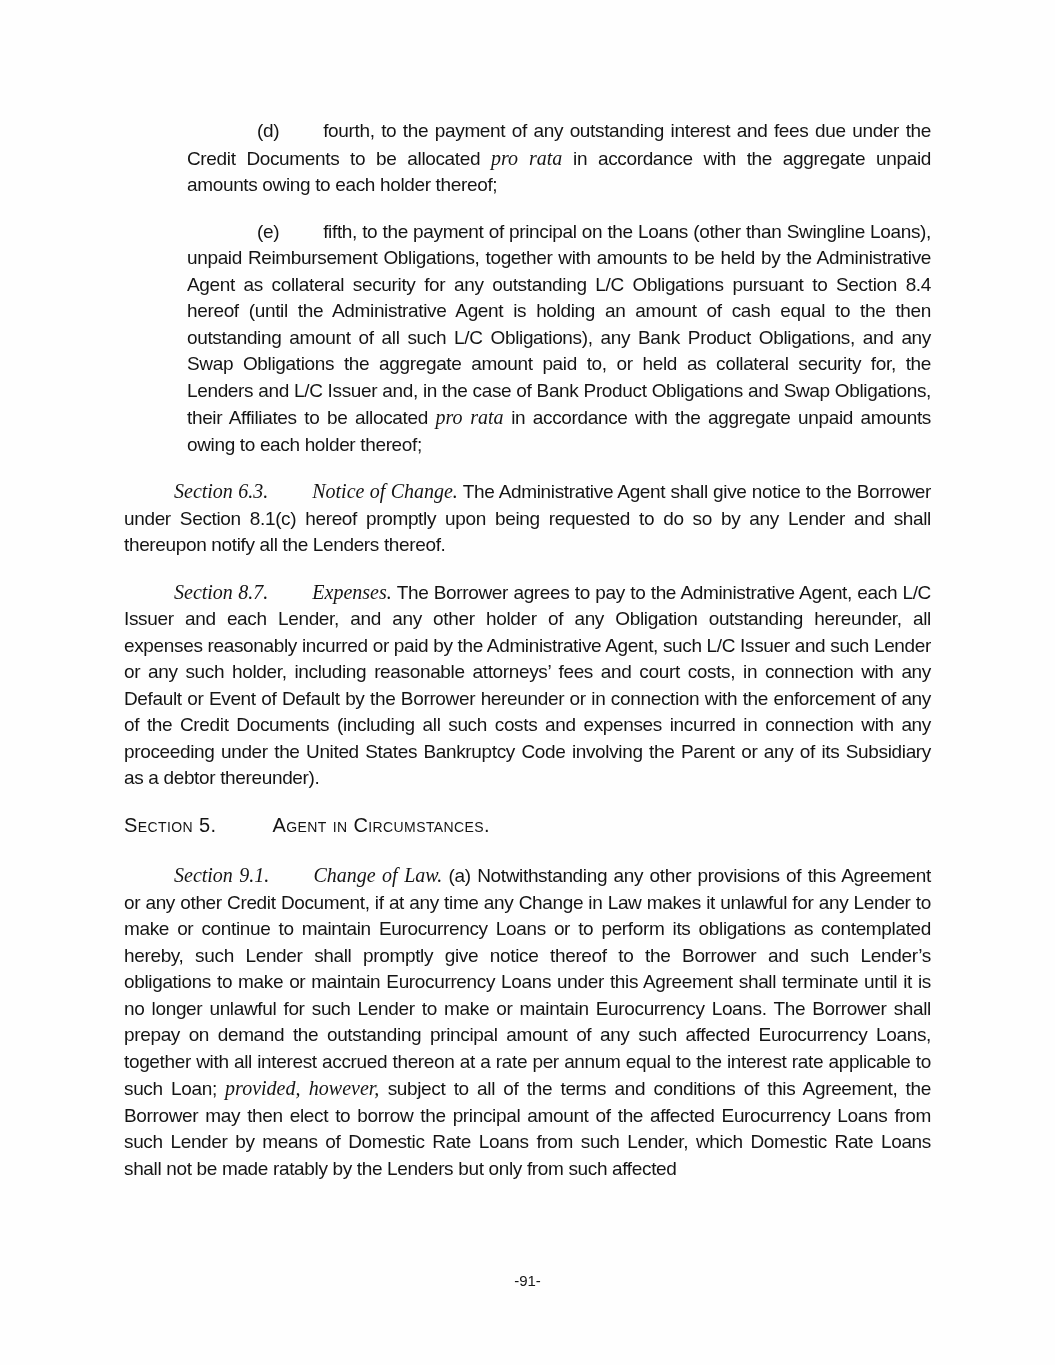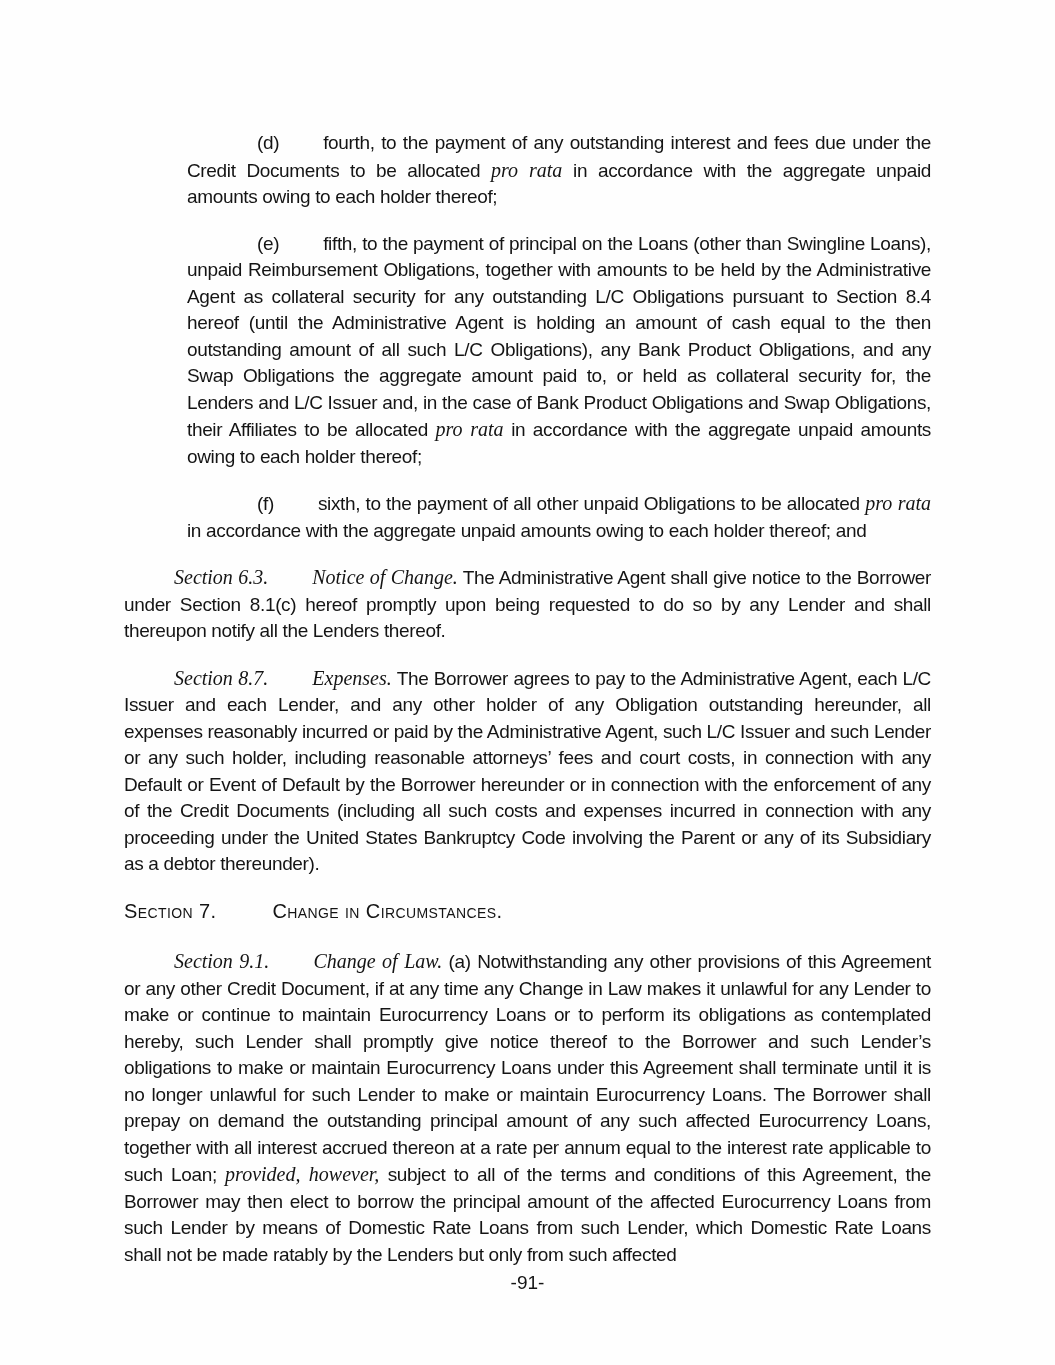--- a/index.html
+++ b/index.html
@@ -23,7 +23,7 @@
     line-height: 26.5px;
     letter-spacing: -0.35px;
   }
-  p.para { margin: 12px 0 20px 0; }
+  p.para { margin: 0 0 20px 0; }
   
   p.kind-list { margin-left: 63px; text-indent: 70px; }
   

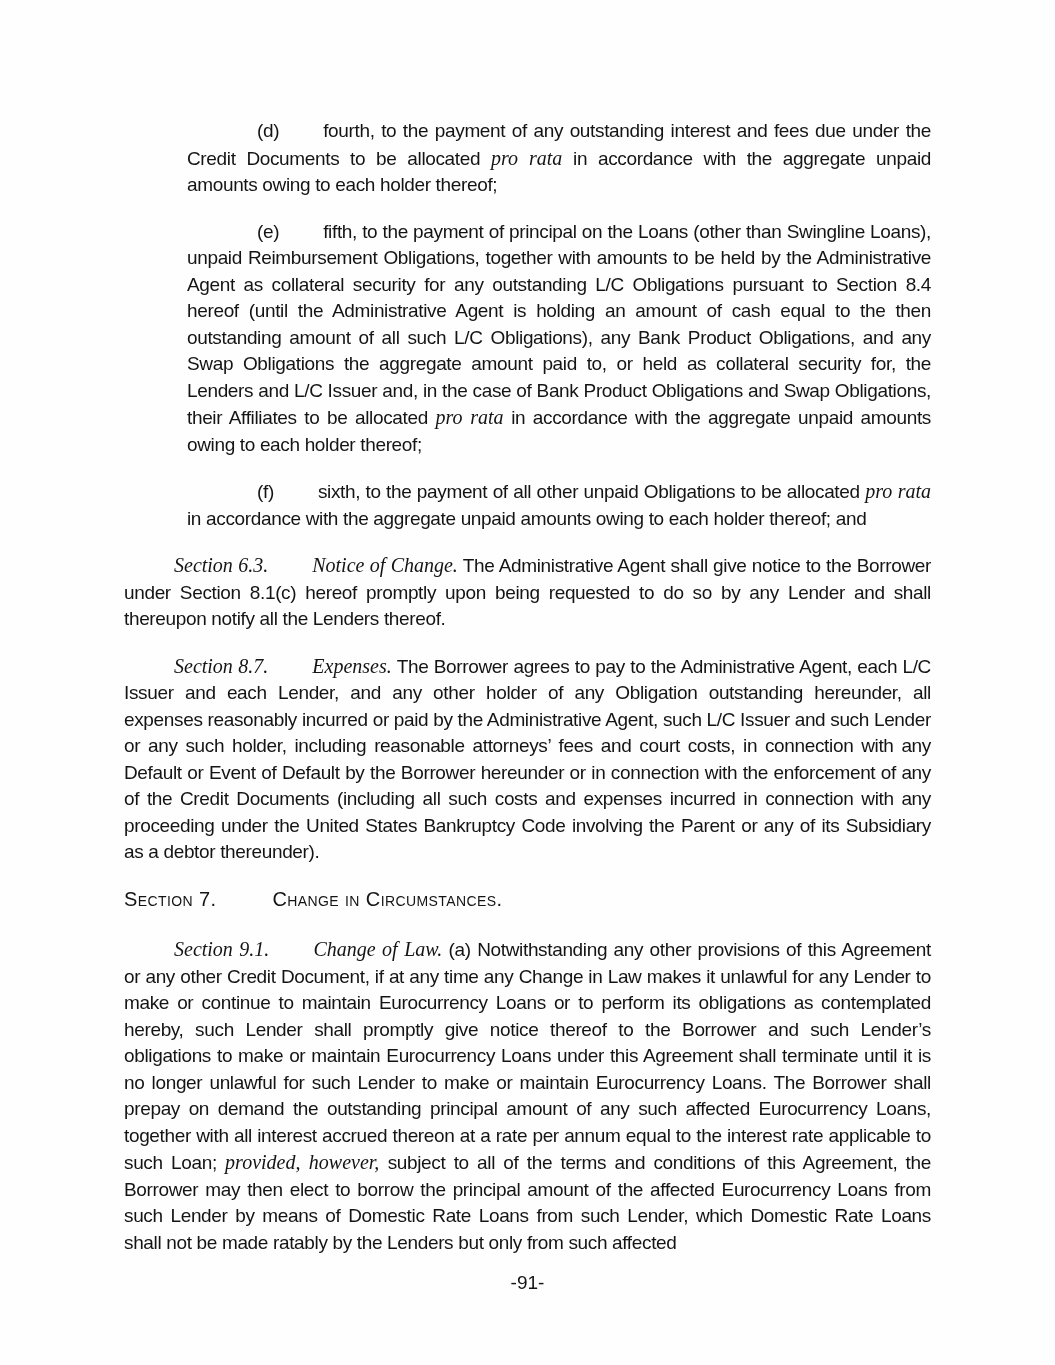--- a/index.html
+++ b/index.html
@@ -66,7 +66,6 @@
   <div class="doc-content">
       <p class="para kind-list"><span class="seg-label">(d)</span><span class="seg-tab"></span><span class="seg-normal">fourth, to the payment of any outstanding interest and fees due under the Credit Documents to be allocated </span><span class="seg-italic">pro rata</span><span class="seg-normal"> in accordance with the aggregate unpaid amounts owing to each holder thereof;</span></p>
       <p class="para kind-list"><span class="seg-label">(e)</span><span class="seg-tab"></span><span class="seg-normal">fifth, to the payment of principal on the Loans (other than Swingline Loans), unpaid Reimbursement Obligations, together with amounts to be held by the Administrative Agent as collateral security for any outstanding L/C Obligations pursuant to Section 8.4 hereof (until the Administrative Agent is holding an amount of cash equal to the then outstanding amount of all such L/C Obligations), any Bank Product Obligations, and any Swap Obligations the aggregate amount paid to, or held as collateral security for, the Lenders and L/C Issuer and, in the case of Bank Product Obligations and Swap Obligations, their Affiliates to be allocated </span><span class="seg-italic">pro rata</span><span class="seg-normal"> in accordance with the aggregate unpaid amounts owing to each holder thereof;</span></p>
-      <p class="para kind-list"><span class="seg-label">(f)</span><span class="seg-tab"></span><span class="seg-normal">sixth, to the payment of all other unpaid Obligations to be allocated </span><span class="seg-italic">pro rata</span><span class="seg-normal"> in accordance with the aggregate unpaid amounts owing to each holder thereof; and</span></p>
       <p class="para kind-section"><span class="seg-italic">Section 6.3.</span><span class="seg-tab"></span><span class="seg-italic">Notice of Change.</span><span class="seg-normal">  The Administrative Agent shall give notice to the Borrower under Section 8.1(c) hereof promptly upon being requested to do so by any Lender and shall thereupon notify all the Lenders thereof.</span></p>
       <p class="para kind-section"><span class="seg-italic">Section 8.7.</span><span class="seg-tab"></span><span class="seg-italic">Expenses.</span><span class="seg-normal">  The Borrower agrees to pay to the Administrative Agent, each L/C Issuer and each Lender, and any other holder of any Obligation outstanding hereunder, all expenses reasonably incurred or paid by the Administrative Agent, such L/C Issuer and such Lender or any such holder, including reasonable attorneys’ fees and court costs, in connection with any Default or Event of Default by the Borrower hereunder or in connection with the enforcement of any of the Credit Documents (including all such costs and expenses incurred in connection with any proceeding under the United States Bankruptcy Code involving the Parent or any of its Subsidiary as a debtor thereunder).</span></p>
       <p class="para kind-heading"><span class="seg-smallcaps">Section 7.</span><span class="seg-tabwide"></span><span class="seg-smallcaps">Change in Circumstances.</span></p>

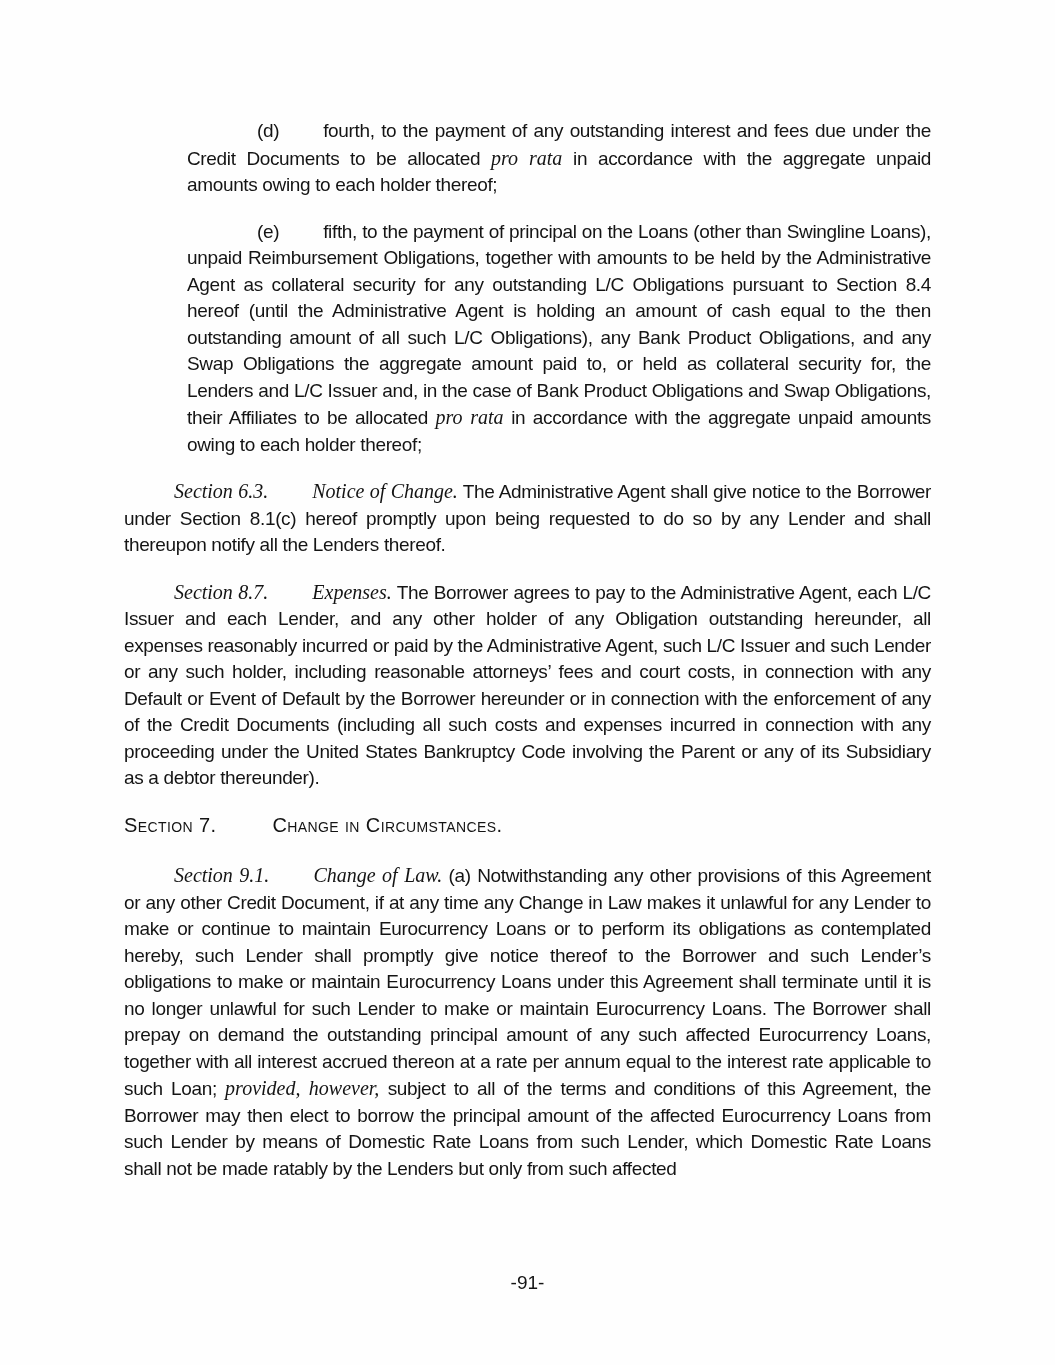--- a/index.html
+++ b/index.html
@@ -68,7 +68,7 @@
       <p class="para kind-list"><span class="seg-label">(e)</span><span class="seg-tab"></span><span class="seg-normal">fifth, to the payment of principal on the Loans (other than Swingline Loans), unpaid Reimbursement Obligations, together with amounts to be held by the Administrative Agent as collateral security for any outstanding L/C Obligations pursuant to Section 8.4 hereof (until the Administrative Agent is holding an amount of cash equal to the then outstanding amount of all such L/C Obligations), any Bank Product Obligations, and any Swap Obligations the aggregate amount paid to, or held as collateral security for, the Lenders and L/C Issuer and, in the case of Bank Product Obligations and Swap Obligations, their Affiliates to be allocated </span><span class="seg-italic">pro rata</span><span class="seg-normal"> in accordance with the aggregate unpaid amounts owing to each holder thereof;</span></p>
       <p class="para kind-section"><span class="seg-italic">Section 6.3.</span><span class="seg-tab"></span><span class="seg-italic">Notice of Change.</span><span class="seg-normal">  The Administrative Agent shall give notice to the Borrower under Section 8.1(c) hereof promptly upon being requested to do so by any Lender and shall thereupon notify all the Lenders thereof.</span></p>
       <p class="para kind-section"><span class="seg-italic">Section 8.7.</span><span class="seg-tab"></span><span class="seg-italic">Expenses.</span><span class="seg-normal">  The Borrower agrees to pay to the Administrative Agent, each L/C Issuer and each Lender, and any other holder of any Obligation outstanding hereunder, all expenses reasonably incurred or paid by the Administrative Agent, such L/C Issuer and such Lender or any such holder, including reasonable attorneys’ fees and court costs, in connection with any Default or Event of Default by the Borrower hereunder or in connection with the enforcement of any of the Credit Documents (including all such costs and expenses incurred in connection with any proceeding under the United States Bankruptcy Code involving the Parent or any of its Subsidiary as a debtor thereunder).</span></p>
-      <p class="para kind-heading"><span class="seg-smallcaps">Section 7.</span><span class="seg-tabwide"></span><span class="seg-smallcaps">Change in Circumstances.</span></p>
+      <p class="para kind-heading"><span class="seg-smallcaps">Section 5.</span><span class="seg-tabwide"></span><span class="seg-smallcaps">Change in Circumstances.</span></p>
       <p class="para kind-section"><span class="seg-italic">Section 9.1.</span><span class="seg-tab"></span><span class="seg-italic">Change of Law.</span><span class="seg-normal">  (a) Notwithstanding any other provisions of this Agreement or any other Credit Document, if at any time any Change in Law makes it unlawful for any Lender to make or continue to maintain Eurocurrency Loans or to perform its obligations as contemplated hereby, such Lender shall promptly give notice thereof to the Borrower and such Lender’s obligations to make or maintain Eurocurrency Loans under this Agreement shall terminate until it is no longer unlawful for such Lender to make or maintain Eurocurrency Loans.  The Borrower shall prepay on demand the outstanding principal amount of any such affected Eurocurrency Loans, together with all interest accrued thereon at a rate per annum equal to the interest rate applicable to such Loan; </span><span class="seg-italic">provided, however,</span><span class="seg-normal"> subject to all of the terms and conditions of this Agreement, the Borrower may then elect to borrow the principal amount of the affected Eurocurrency Loans from such Lender by means of Domestic Rate Loans from such Lender, which Domestic Rate Loans shall not be made ratably by the Lenders but only from such affected</span></p>
     </div>
   <div class="page-number">-91-</div>

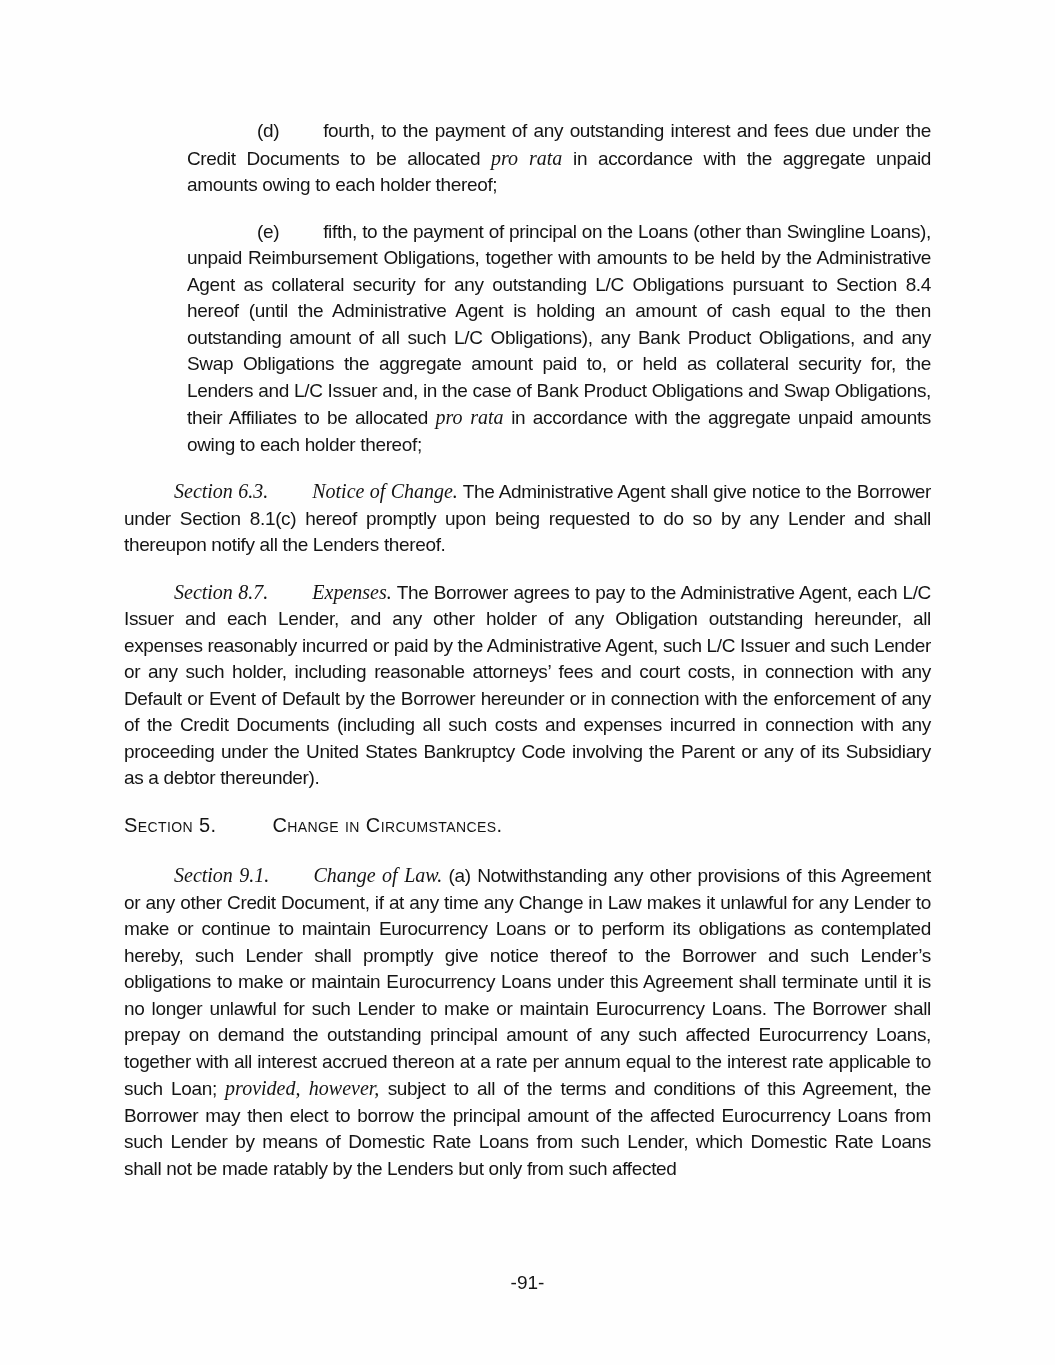--- a/index.html
+++ b/index.html
@@ -68,7 +68,7 @@
       <p class="para kind-list"><span class="seg-label">(e)</span><span class="seg-tab"></span><span class="seg-normal">fifth, to the payment of principal on the Loans (other than Swingline Loans), unpaid Reimbursement Obligations, together with amounts to be held by the Administrative Agent as collateral security for any outstanding L/C Obligations pursuant to Section 8.4 hereof (until the Administrative Agent is holding an amount of cash equal to the then outstanding amount of all such L/C Obligations), any Bank Product Obligations, and any Swap Obligations the aggregate amount paid to, or held as collateral security for, the Lenders and L/C Issuer and, in the case of Bank Product Obligations and Swap Obligations, their Affiliates to be allocated </span><span class="seg-italic">pro rata</span><span class="seg-normal"> in accordance with the aggregate unpaid amounts owing to each holder thereof;</span></p>
       <p class="para kind-section"><span class="seg-italic">Section 6.3.</span><span class="seg-tab"></span><span class="seg-italic">Notice of Change.</span><span class="seg-normal">  The Administrative Agent shall give notice to the Borrower under Section 8.1(c) hereof promptly upon being requested to do so by any Lender and shall thereupon notify all the Lenders thereof.</span></p>
       <p class="para kind-section"><span class="seg-italic">Section 8.7.</span><span class="seg-tab"></span><span class="seg-italic">Expenses.</span><span class="seg-normal">  The Borrower agrees to pay to the Administrative Agent, each L/C Issuer and each Lender, and any other holder of any Obligation outstanding hereunder, all expenses reasonably incurred or paid by the Administrative Agent, such L/C Issuer and such Lender or any such holder, including reasonable attorneys’ fees and court costs, in connection with any Default or Event of Default by the Borrower hereunder or in connection with the enforcement of any of the Credit Documents (including all such costs and expenses incurred in connection with any proceeding under the United States Bankruptcy Code involving the Parent or any of its Subsidiary as a debtor thereunder).</span></p>
-      <p class="para kind-heading"><span class="seg-smallcaps">Section 5.</span><span class="seg-tabwide"></span><span class="seg-smallcaps">Change in Circumstances.</span></p>
+      <p class="para kind-heading"><span class="seg-smallcaps">Section 5.</span><span class="seg-tabwide"></span><span class="seg-smallcaps">Agent in Circumstances.</span></p>
       <p class="para kind-section"><span class="seg-italic">Section 9.1.</span><span class="seg-tab"></span><span class="seg-italic">Change of Law.</span><span class="seg-normal">  (a) Notwithstanding any other provisions of this Agreement or any other Credit Document, if at any time any Change in Law makes it unlawful for any Lender to make or continue to maintain Eurocurrency Loans or to perform its obligations as contemplated hereby, such Lender shall promptly give notice thereof to the Borrower and such Lender’s obligations to make or maintain Eurocurrency Loans under this Agreement shall terminate until it is no longer unlawful for such Lender to make or maintain Eurocurrency Loans.  The Borrower shall prepay on demand the outstanding principal amount of any such affected Eurocurrency Loans, together with all interest accrued thereon at a rate per annum equal to the interest rate applicable to such Loan; </span><span class="seg-italic">provided, however,</span><span class="seg-normal"> subject to all of the terms and conditions of this Agreement, the Borrower may then elect to borrow the principal amount of the affected Eurocurrency Loans from such Lender by means of Domestic Rate Loans from such Lender, which Domestic Rate Loans shall not be made ratably by the Lenders but only from such affected</span></p>
     </div>
   <div class="page-number">-91-</div>

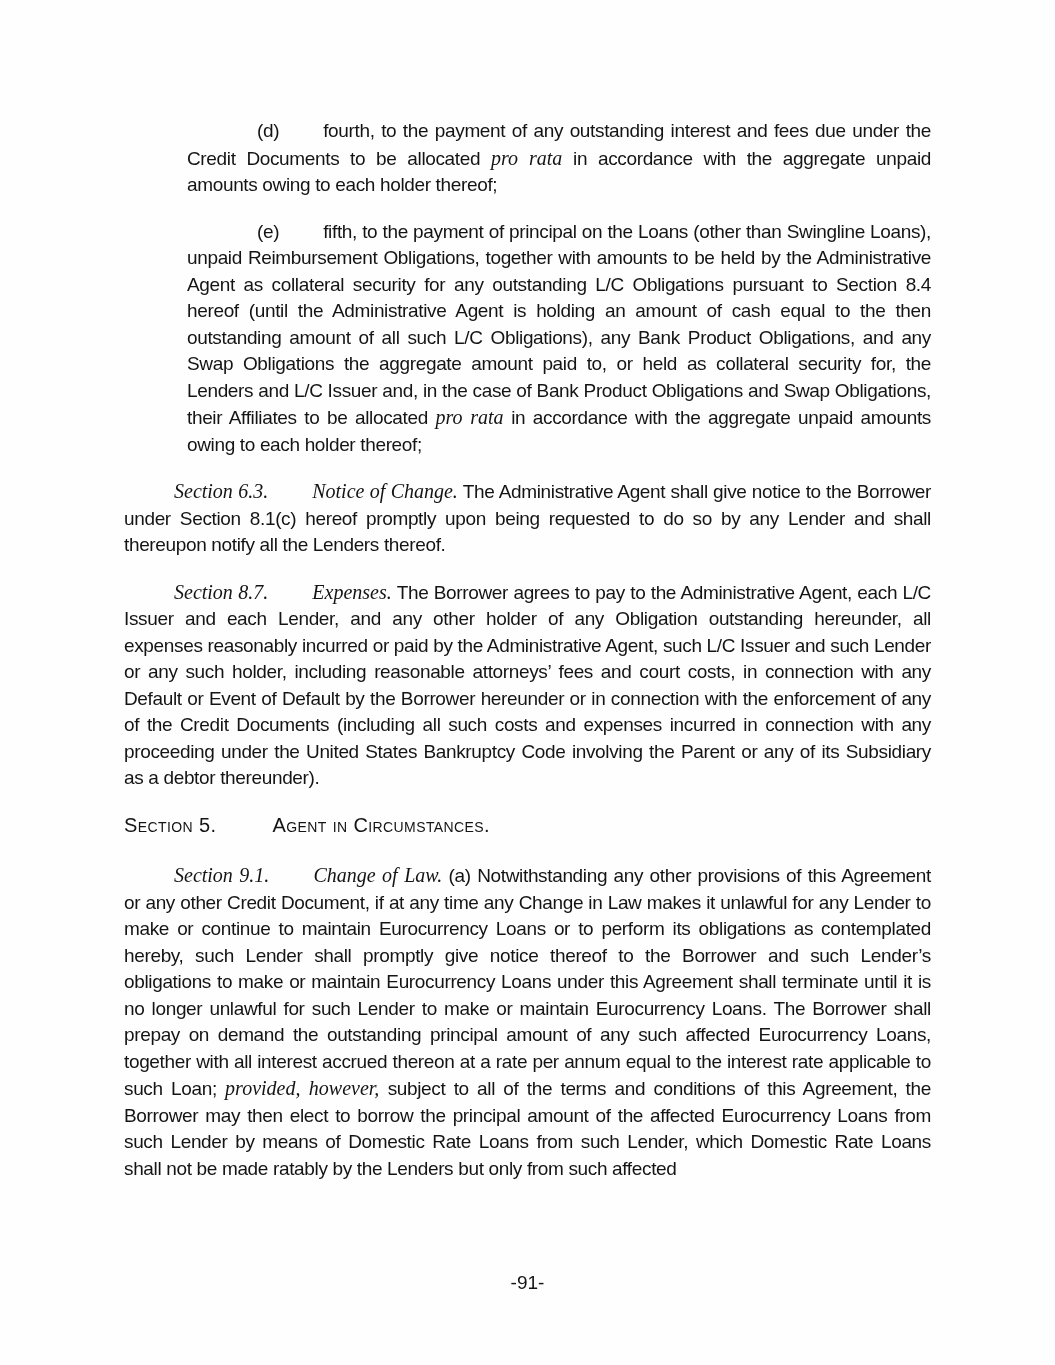--- a/index.html
+++ b/index.html
@@ -54,7 +54,7 @@
     left: 0;
     width: 100%;
     text-align: center;
-    font-size: 19px;
+    font-size: 15px;
     letter-spacing: 0;
     color: #141414;
   }

